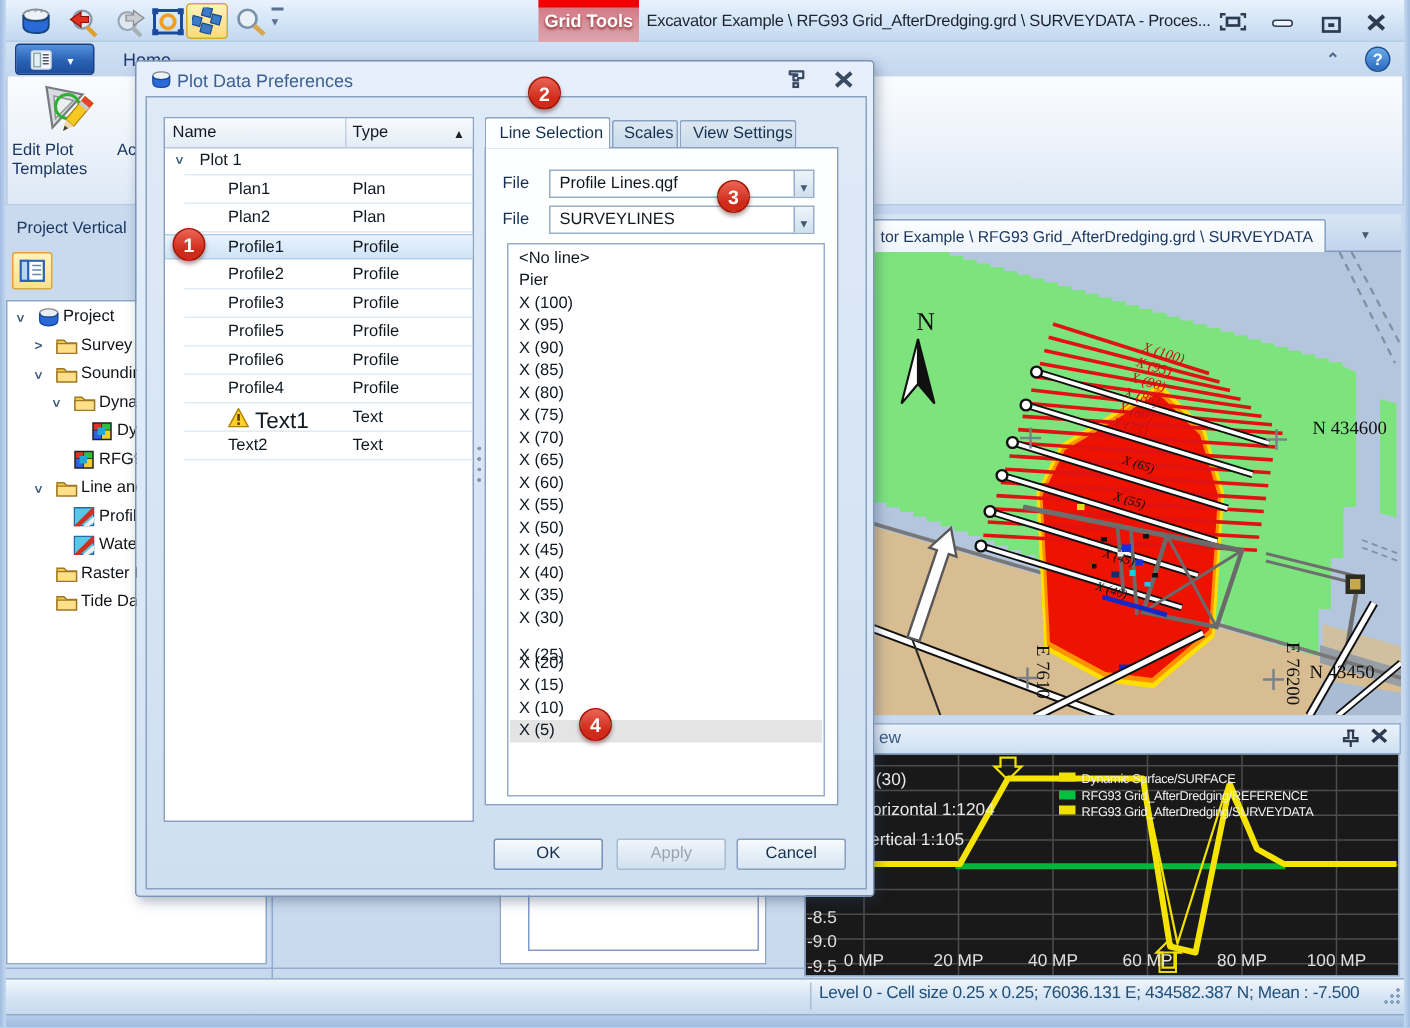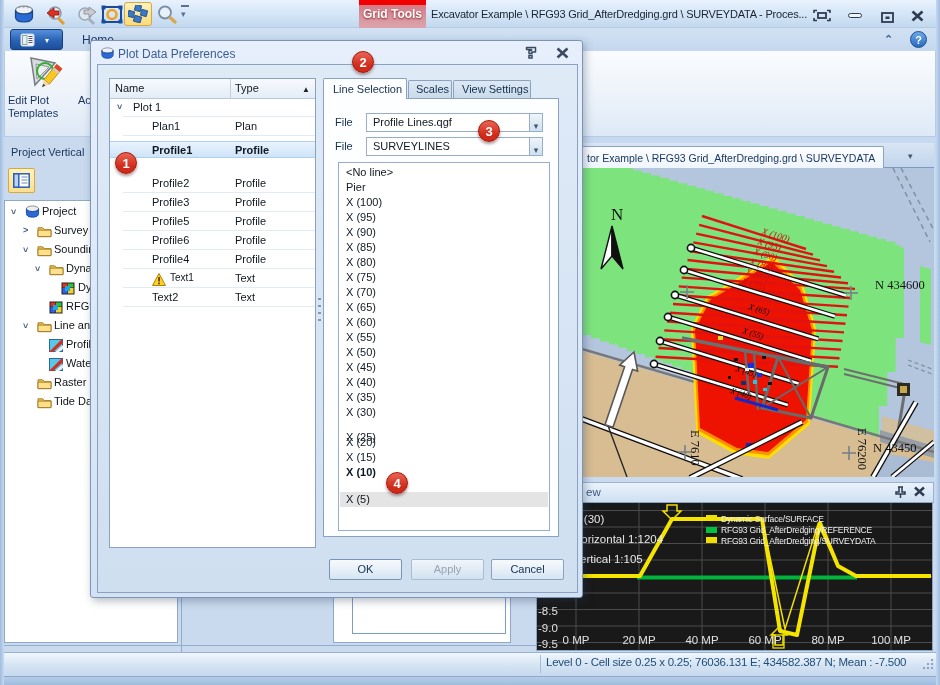--- a/index.html
+++ b/index.html
@@ -454,7 +454,7 @@
           <span style="position:absolute;left:42px;top:2px;font-size:11px;color:#101820">Plan2</span>
           <span style="position:absolute;left:125px;top:2px;font-size:11px;color:#101820">Plan</span>
         </div>
-<div style="position:absolute;left:0;top:42px;width:100%;height:18px;background:linear-gradient(#e8f3fd,#cfe4f8);border-top:1px solid #b0cfec;border-bottom:1px solid #b0cfec;height:17px;font-weight:bold;">
+<div style="position:absolute;left:0;top:57px;width:100%;height:18px;background:linear-gradient(#e8f3fd,#cfe4f8);border-top:1px solid #b0cfec;border-bottom:1px solid #b0cfec;height:17px;">
           <div style="position:absolute;left:13px;right:0;top:0;height:18px;"></div>
           <span style="position:absolute;left:42px;top:2px;font-size:11px;color:#101820">Profile1</span>
           <span style="position:absolute;left:125px;top:2px;font-size:11px;color:#101820">Profile</span>

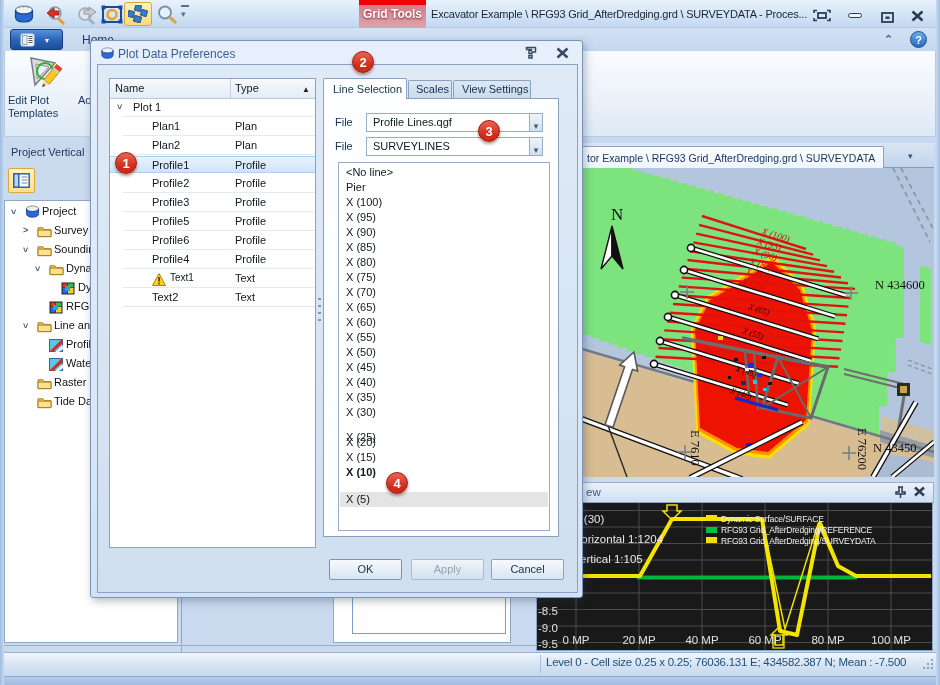--- a/index.html
+++ b/index.html
@@ -491,7 +491,7 @@
               <rect x="6.2" y="4" width="1.7" height="4.5" fill="#5a3c00"></rect>
               <rect x="6.2" y="9.6" width="1.7" height="1.7" fill="#5a3c00"></rect>
             </svg></span>
-          <span style="position:absolute;left:60px;top:2px;font-size:10px;color:#101820">Text1</span>
+          <span style="position:absolute;left:60px;top:2px;font-size:15px;color:#101820">Text1</span>
           <span style="position:absolute;left:125px;top:2px;font-size:11px;color:#101820">Text</span>
         </div>
 <div style="position:absolute;left:0;top:190px;width:100%;height:18px;">

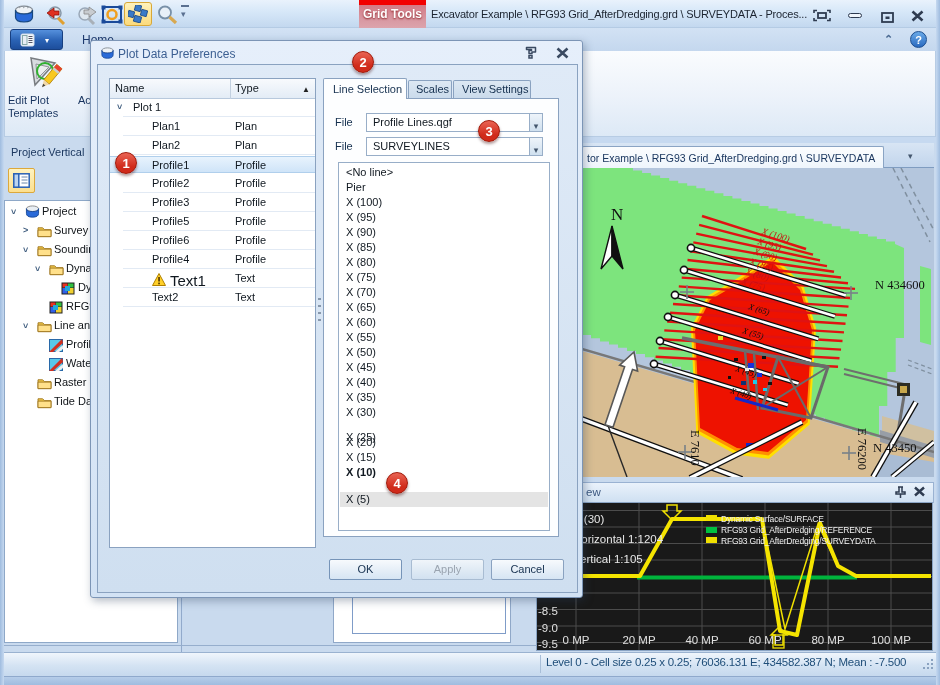--- a/index.html
+++ b/index.html
@@ -590,7 +590,7 @@
 <div style="position:absolute;left:1px;right:1px;top:287px;height:15px;">
           <span style="position:absolute;left:6px;top:1px;font-size:11px;color:#101820">X (15)</span>
         </div>
-<div style="position:absolute;left:1px;right:1px;top:302px;height:15px;font-weight:bold;">
+<div style="position:absolute;left:1px;right:1px;top:302px;height:15px;">
           <span style="position:absolute;left:6px;top:1px;font-size:11px;color:#101820">X (10)</span>
         </div>
 <div style="position:absolute;left:1px;right:1px;top:317px;height:15px;background:#e4e4e4;margin-top:12px;">

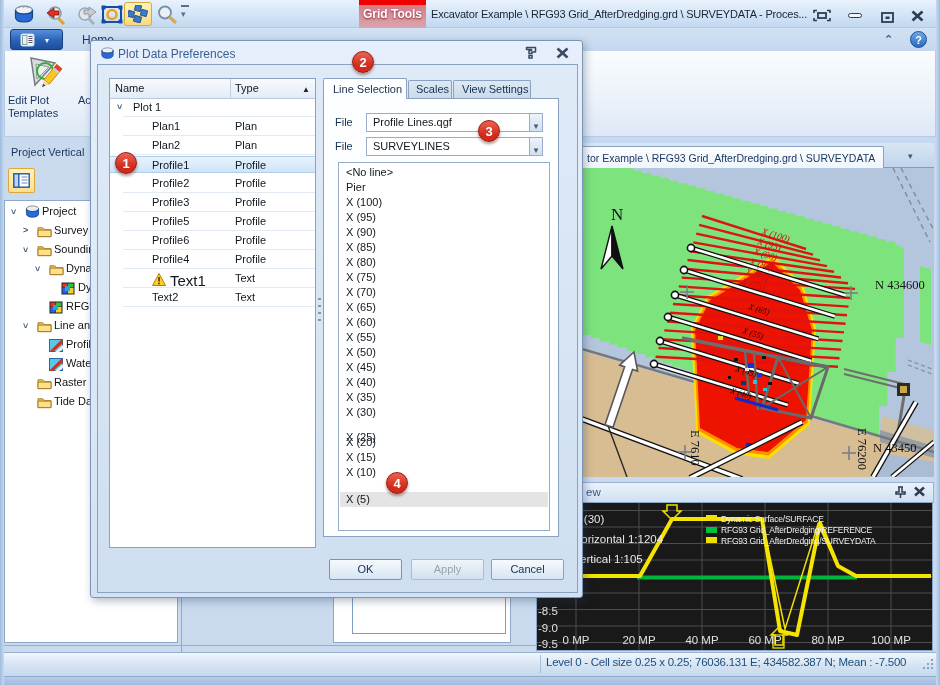--- a/index.html
+++ b/index.html
@@ -593,7 +593,7 @@
 <div style="position:absolute;left:1px;right:1px;top:302px;height:15px;">
           <span style="position:absolute;left:6px;top:1px;font-size:11px;color:#101820">X (10)</span>
         </div>
-<div style="position:absolute;left:1px;right:1px;top:317px;height:15px;background:#e4e4e4;margin-top:12px;">
+<div style="position:absolute;left:1px;right:1px;top:317px;height:15px;background:#e4e4e4;">
           <span style="position:absolute;left:6px;top:1px;font-size:11px;color:#101820">X (5)</span>
         </div>
     </div>

